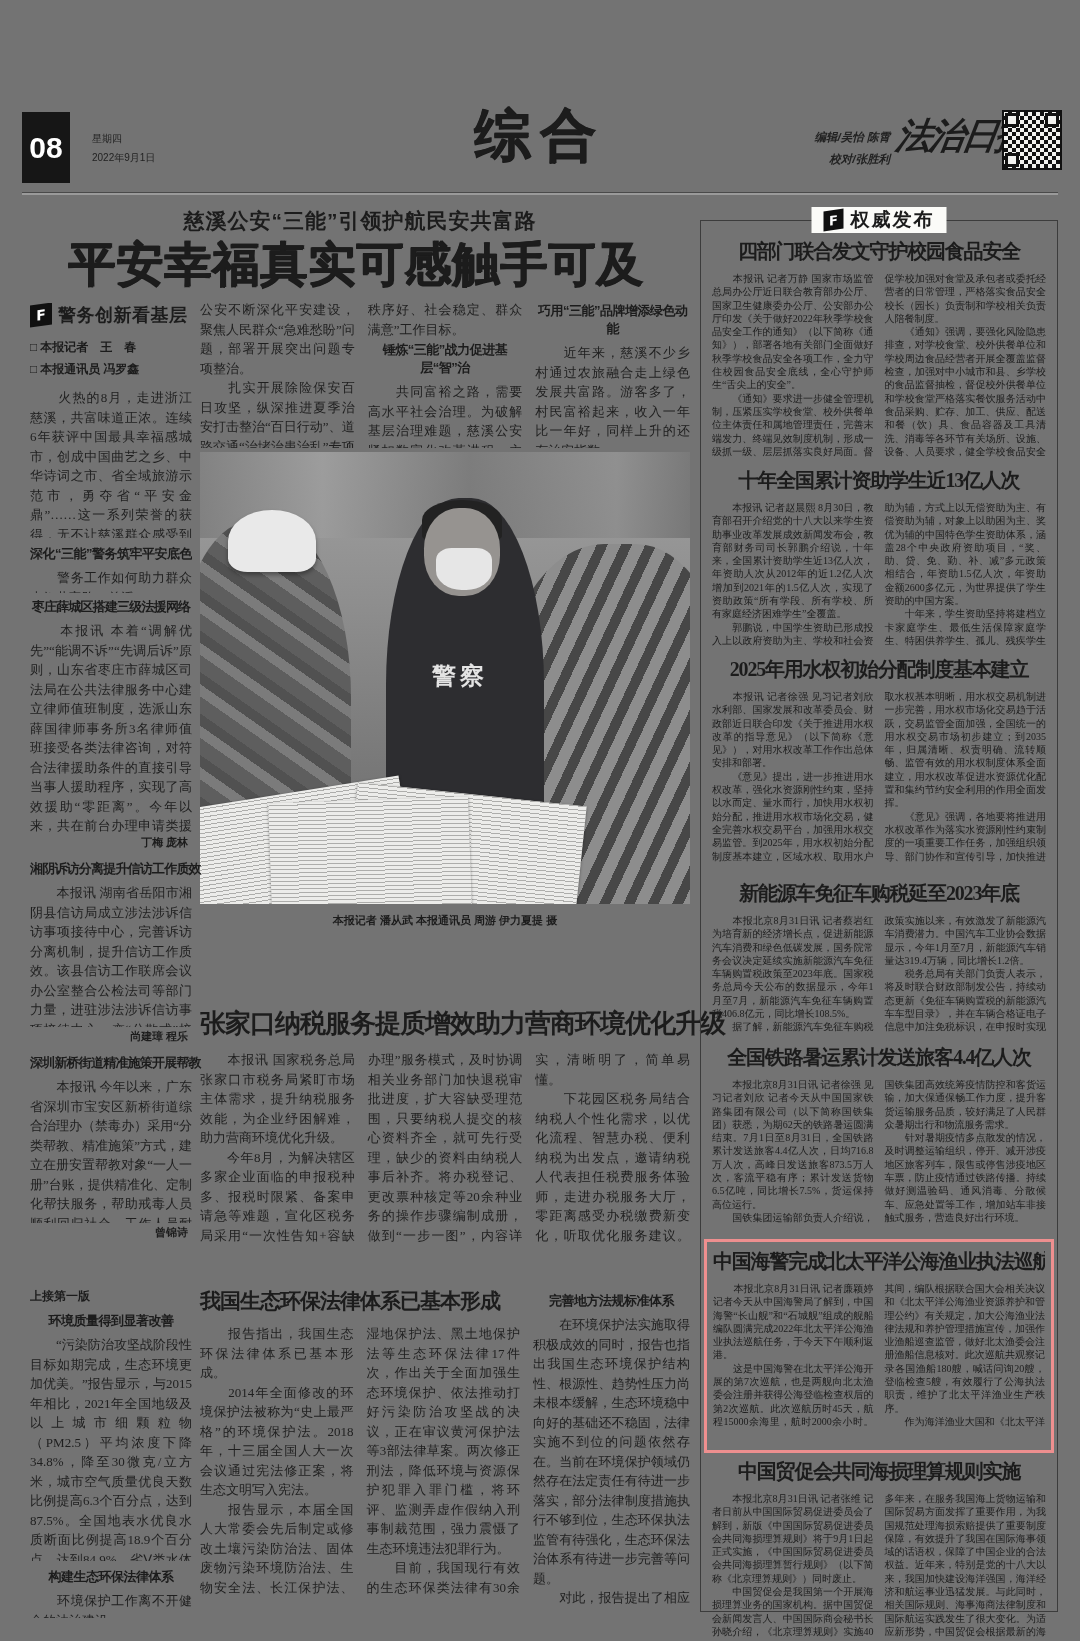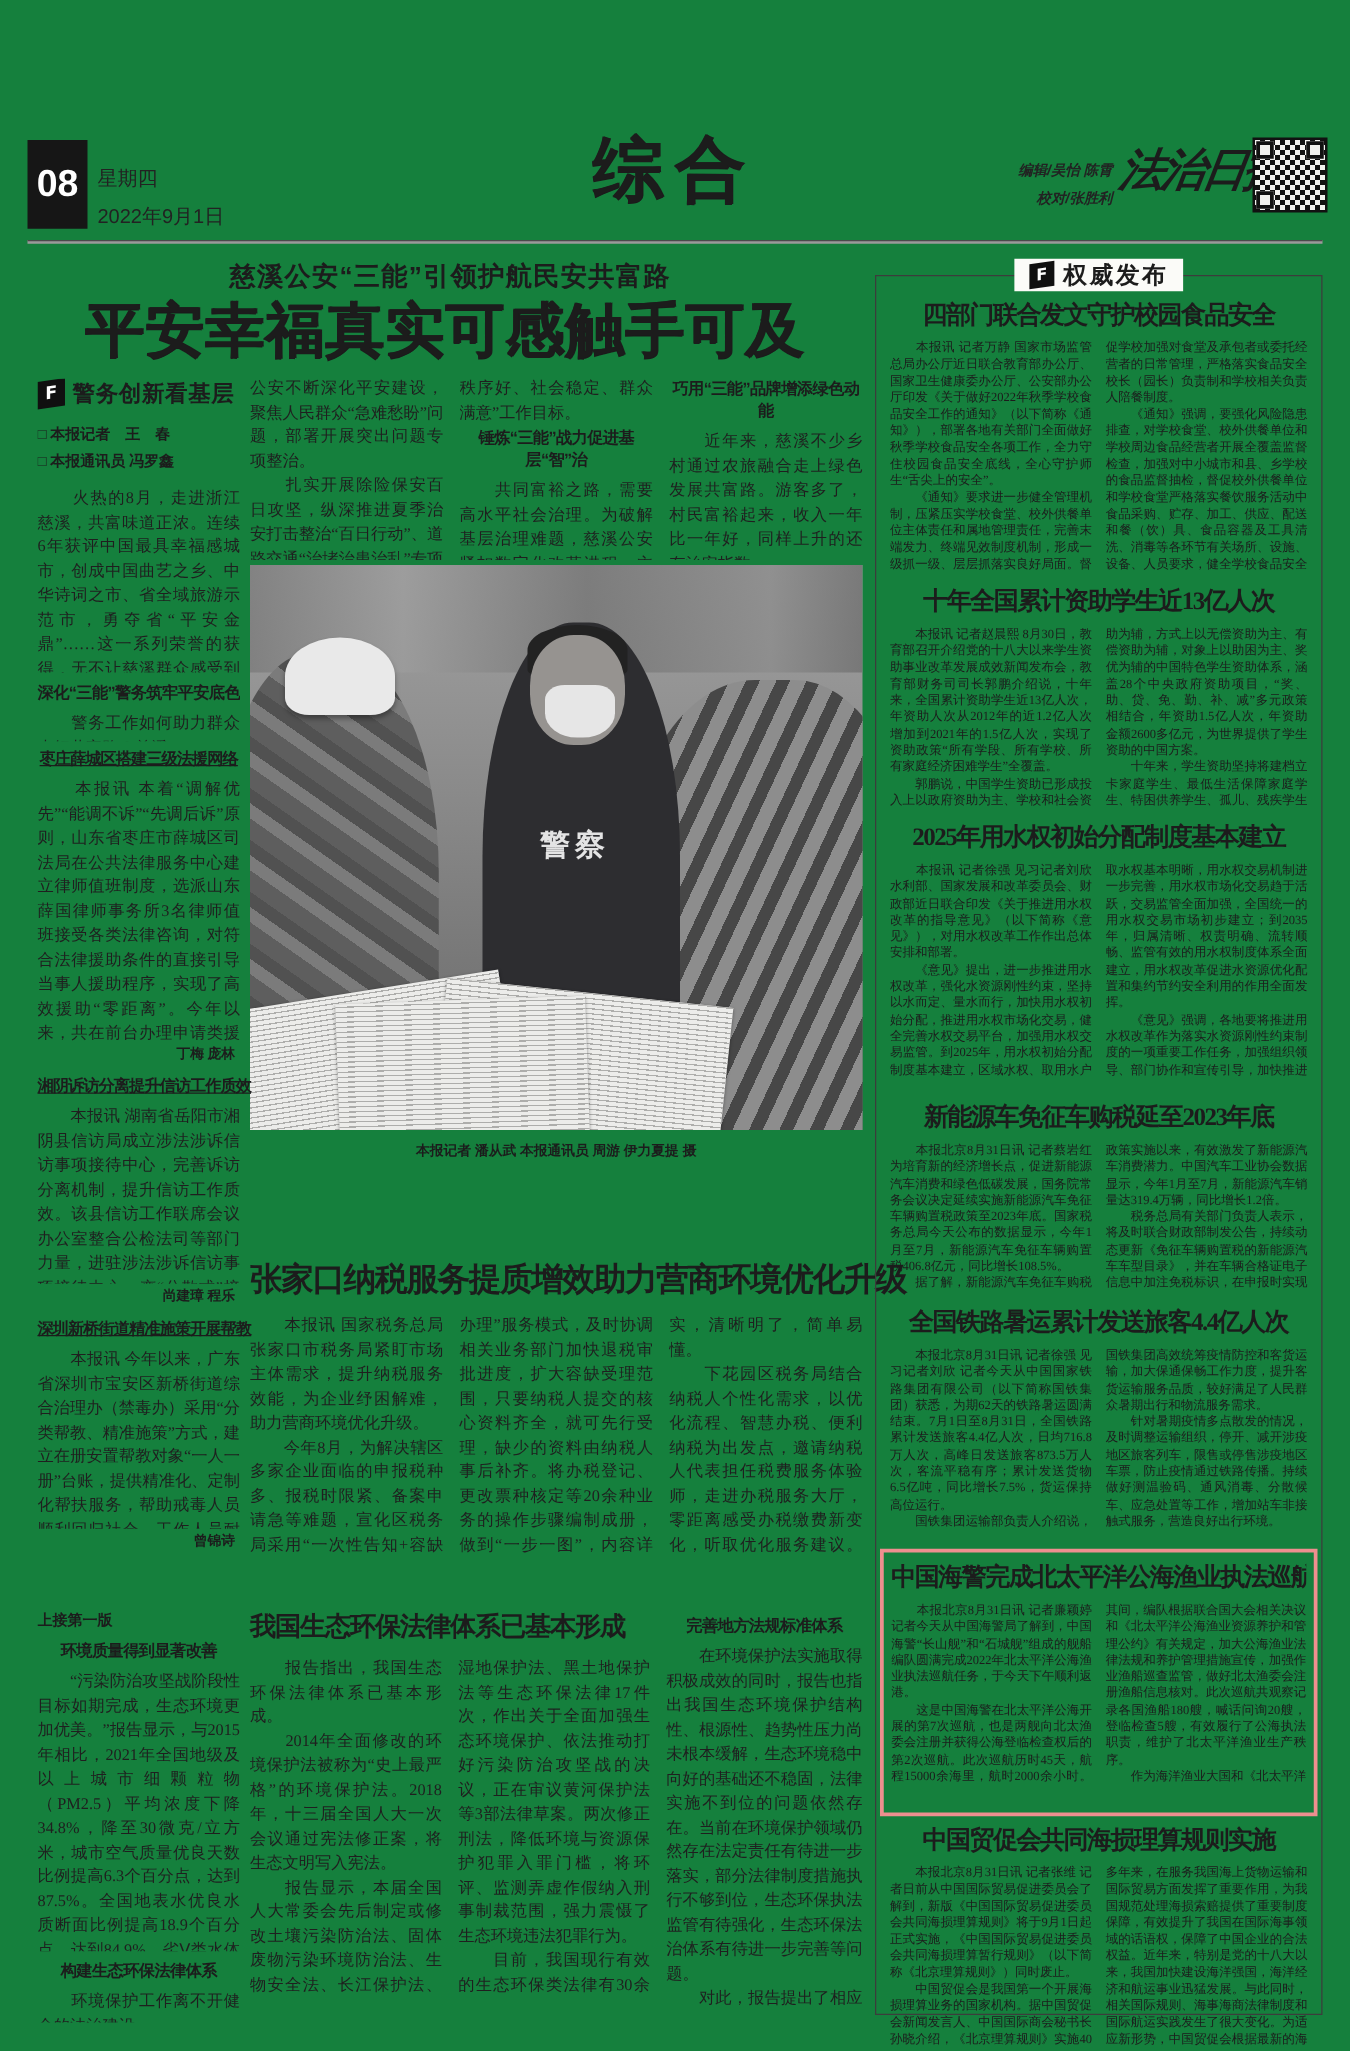--- a/index.html
+++ b/index.html
@@ -4,7 +4,7 @@
 <style>
   * { margin:0; padding:0; box-sizing:border-box; }
   body { background:#e8e8e4; font-family:"Liberation Serif", serif; }
-  .page { position:relative; width:1080px; height:1641px; margin:0 auto; background:#15803d; color:#1c1c1c; overflow:hidden; }
+  .page { position:relative; width:1080px; height:1641px; margin:0 auto; background:#737373; color:#1c1c1c; overflow:hidden; }
 
   
   .pagenum-box { position:absolute; left:22px; top:112px; width:48px; height:71px; background:#161616; color:#fff;

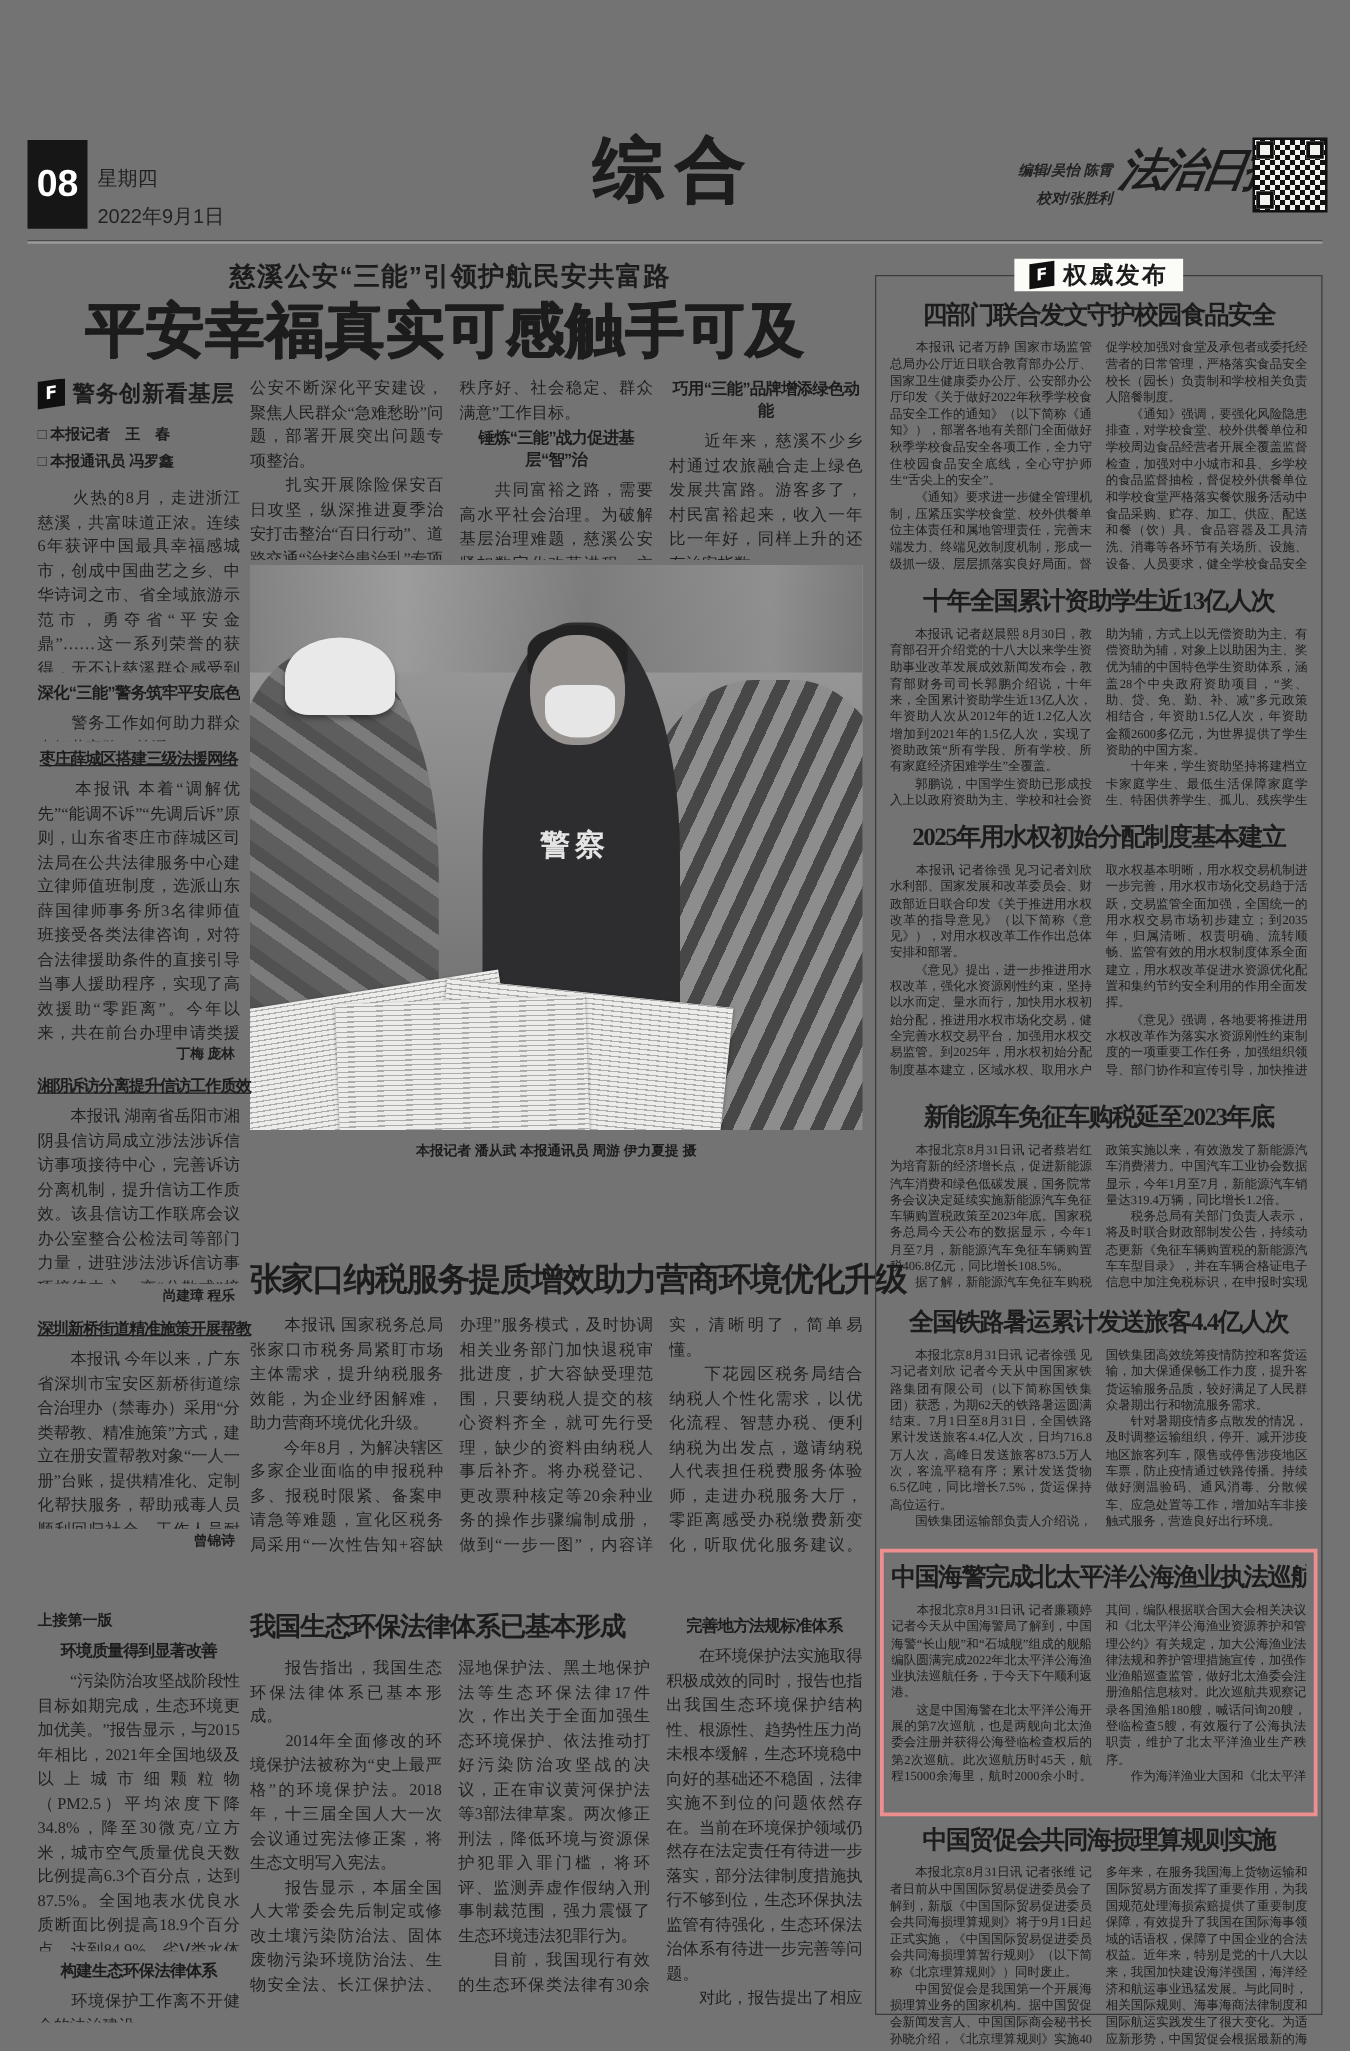--- a/index.html
+++ b/index.html
@@ -9,7 +9,7 @@
   
   .pagenum-box { position:absolute; left:22px; top:112px; width:48px; height:71px; background:#161616; color:#fff;
     display:flex; align-items:center; justify-content:center; font-family:"Liberation Sans",sans-serif; font-weight:bold; font-size:30px; }
-  .date-block { position:absolute; left:78px; top:129px; font-family:"Liberation Sans",sans-serif; font-size:16px; line-height:1.9; color:#222; }
+  .date-block { position:absolute; left:92px; top:129px; font-family:"Liberation Sans",sans-serif; font-size:10px; line-height:1.9; color:#222; }
   .section-title { position:absolute; left:0; top:98px; width:1080px; text-align:center; font-family:"Liberation Sans",sans-serif;
     font-weight:900; font-size:56px; letter-spacing:10px; text-shadow:1px 0 currentColor, 0 1px currentColor; }
   .editors { position:absolute; left:770px; top:127px; width:120px; text-align:right; font-family:"Liberation Sans",sans-serif; font-size:11.5px; line-height:1.9; font-weight:bold; color:#222;font-style:italic; }

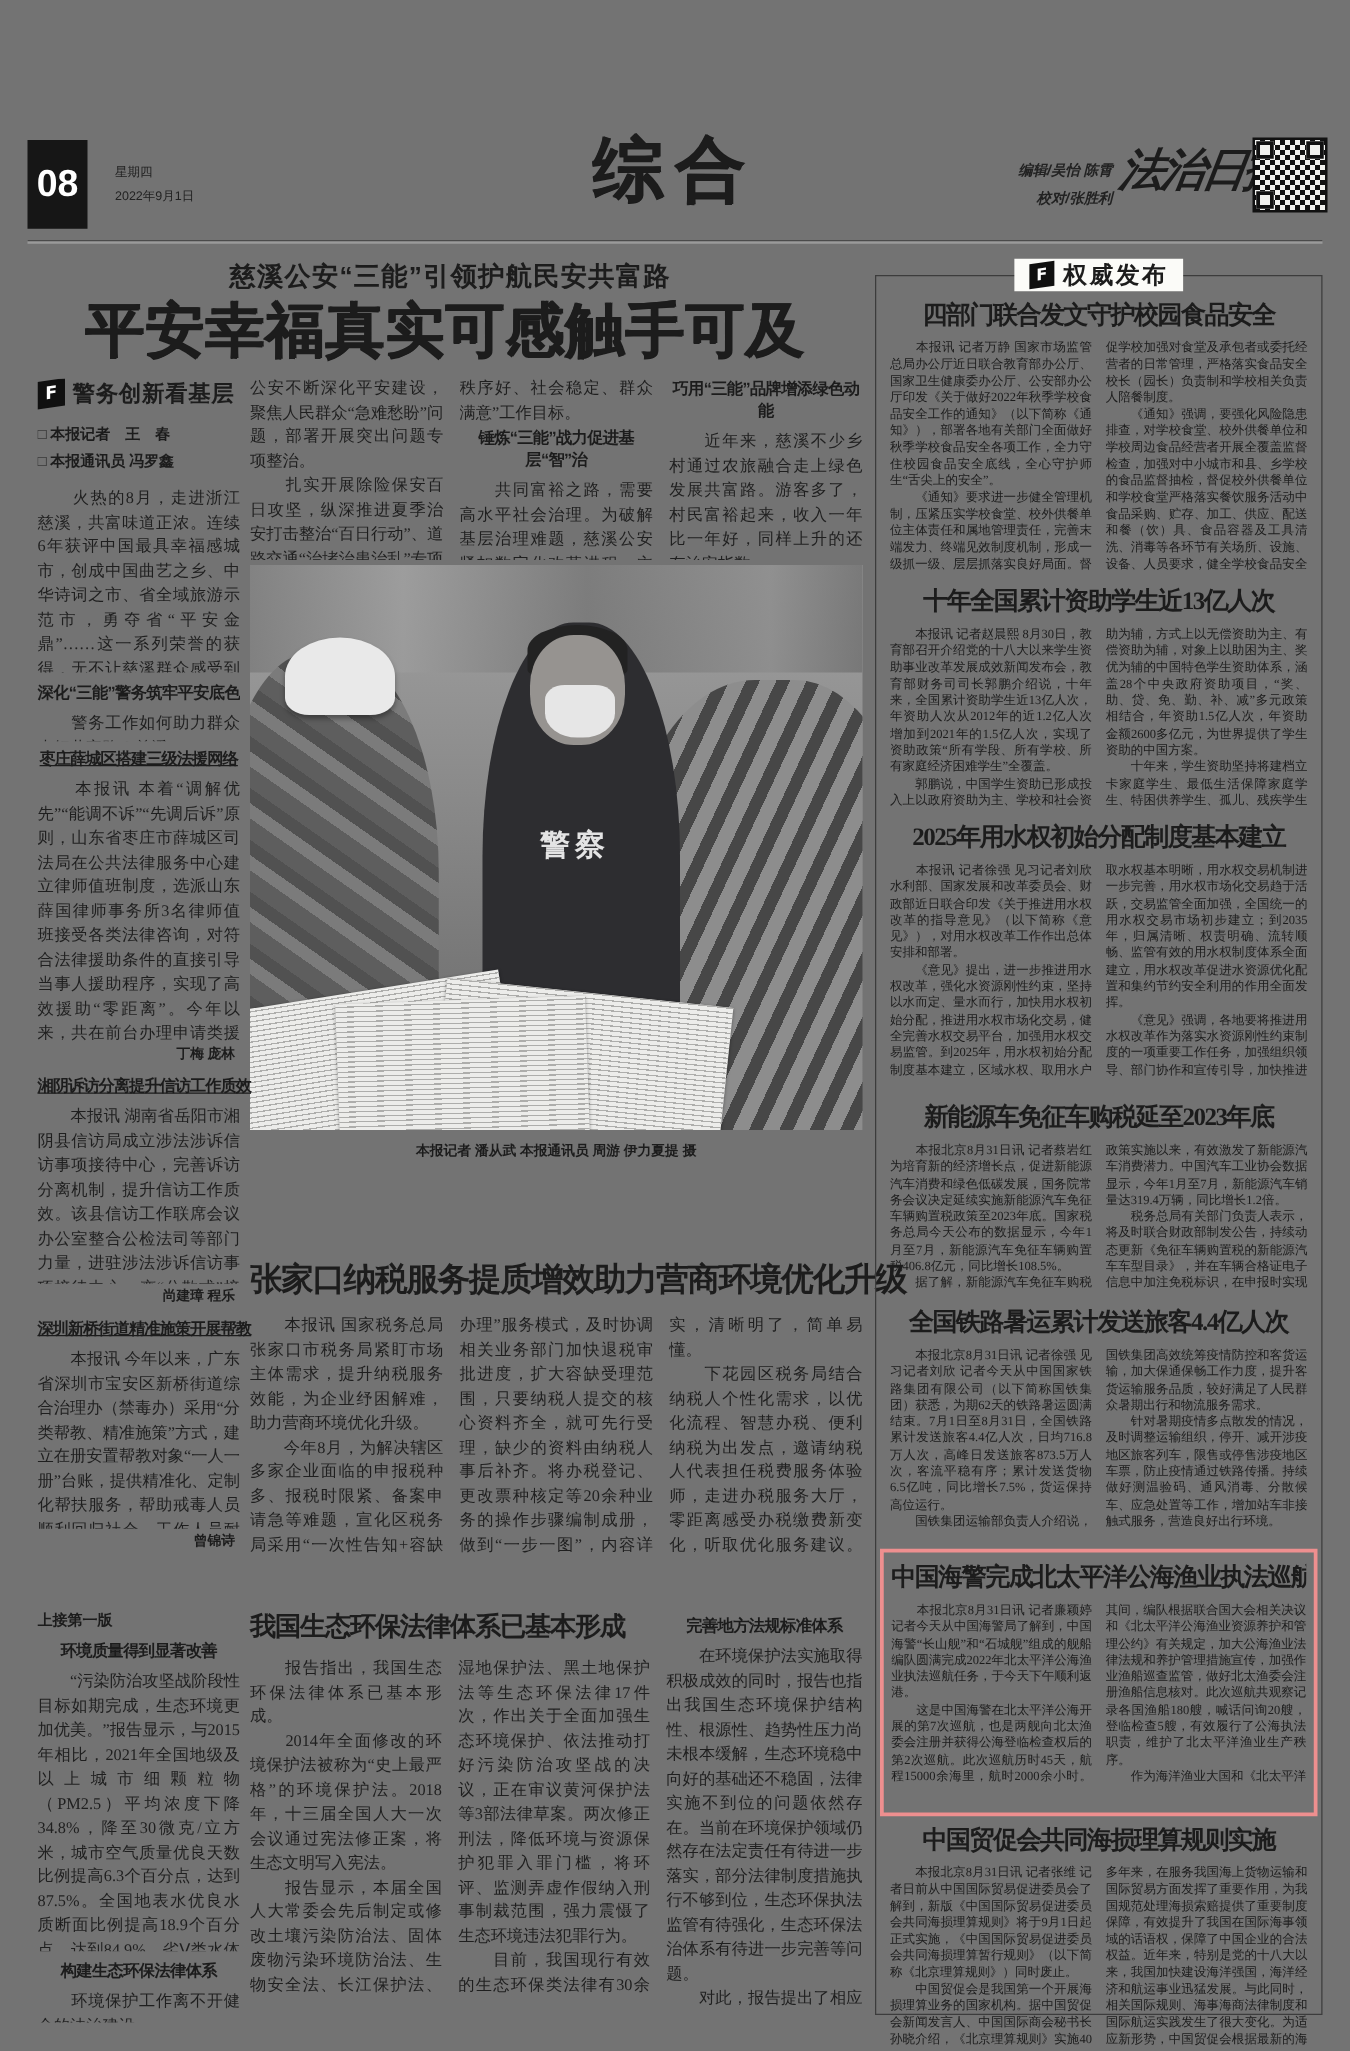--- a/index.html
+++ b/index.html
@@ -72,7 +72,7 @@
   
   .left-articles { position:absolute; left:30px; top:598px; width:162px; }
   .la { margin-bottom:10px; }
-  .la-title { font-family:"Liberation Sans",sans-serif; font-weight:bold; font-size:13px; letter-spacing:-0.8px; white-space:nowrap; text-align:center; margin-bottom:5px;text-decoration:underline; }
+  .la-title { font-family:"Liberation Sans",sans-serif; font-weight:bold; font-size:13px; letter-spacing:-0.8px; white-space:nowrap; text-align:center; margin-bottom:5px; }
   .la-body { overflow:hidden; }
   .h215 { height:212px; } .h148 { height:144px; } .h150 { height:146px; }
 

